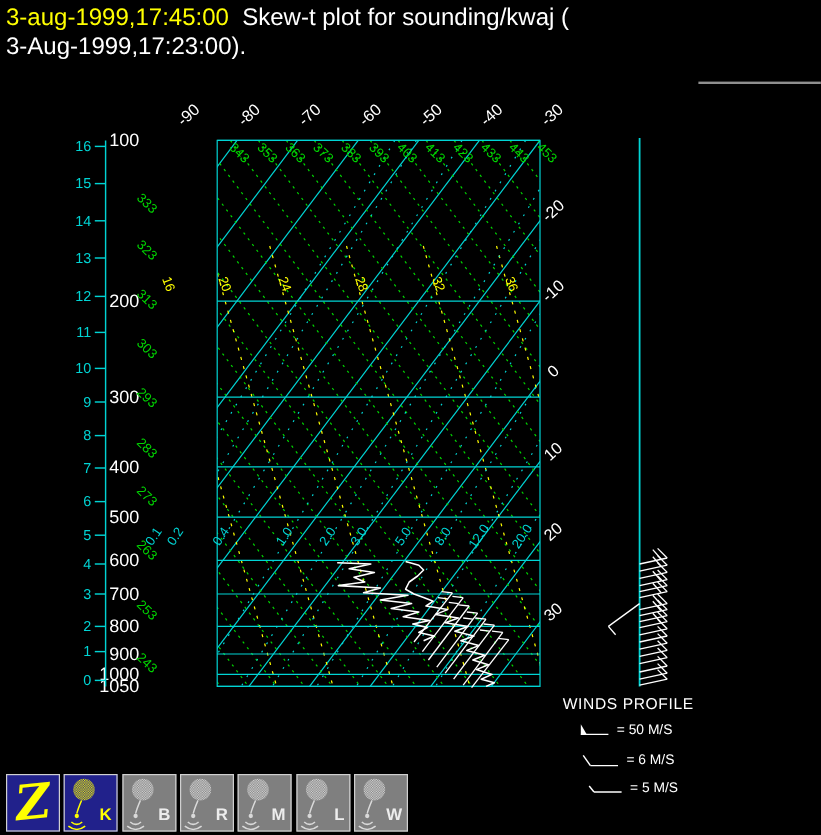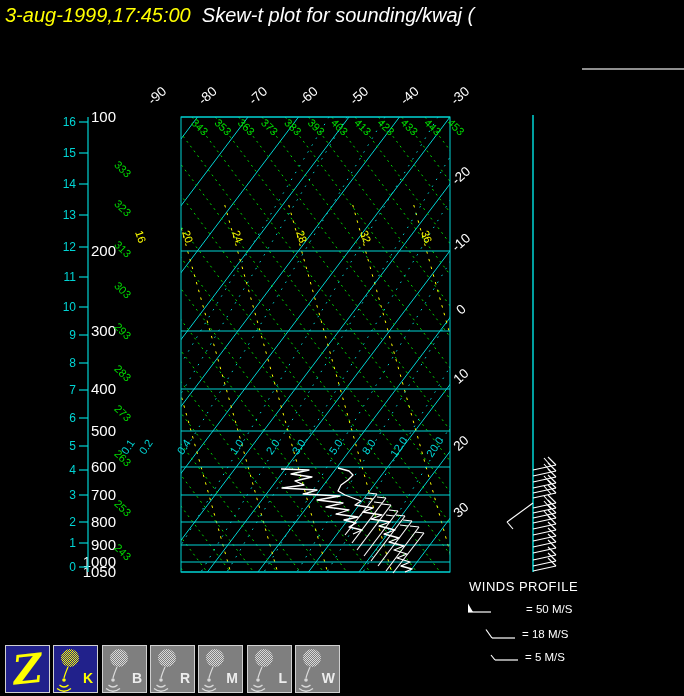--- a/index.html
+++ b/index.html
@@ -6,7 +6,7 @@
   body{width:684px;height:696px;position:relative;overflow:hidden;
        font-family:"Liberation Sans",sans-serif;}
   .title{position:absolute;left:5px;top:3px;color:#fff;font-size:20px;
-         line-height:24px;white-space:pre;font-style:italic;}
+         line-height:24px;white-space:pre;}
   .t-hl{color:#ffff00;}
   .top-rule{position:absolute;left:582px;top:68px;width:102px;height:2px;background:#8f8f8f;}
   #chart{position:absolute;left:0;top:0;}

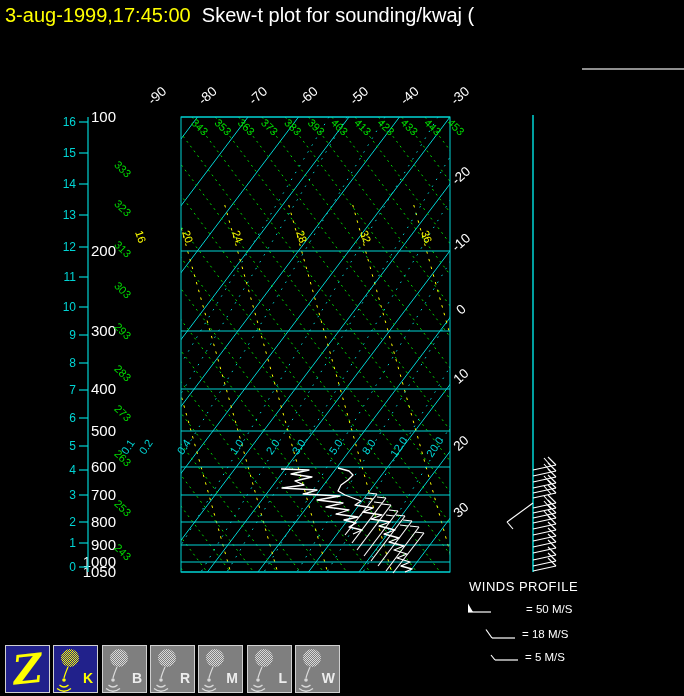--- a/index.html
+++ b/index.html
@@ -34,7 +34,7 @@
 
 <div>
 
-  <div class="title"><span class="t-hl">3-aug-1999,17:45:00</span><span>  Skew-t plot for sounding/kwaj (</span><br></div>
+  <div class="title"><span class="t-hl">3-aug-1999,17:45:00</span><span>  Skew-t plot for sounding/kwaj (</span><br><span>3-Aug-1999,17:23:00).</span></div>
 
   <div class="top-rule"></div>
 

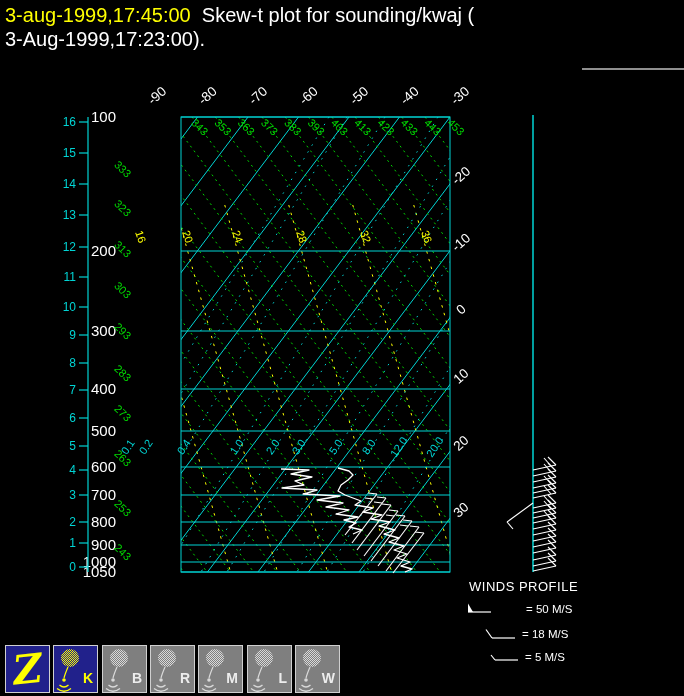--- a/index.html
+++ b/index.html
@@ -14,7 +14,7 @@
   .winds-title{position:absolute;left:469px;top:579px;color:#fff;
                font-size:13px;letter-spacing:.5px;}
   .lg-row{position:absolute;display:flex;align-items:center;color:#fff;font-size:11.5px;}
-  .lg-0{left:460px;top:601px;gap:28px;}
+  .lg-0{left:476px;top:601px;}
   .lg-1{left:484px;top:626px;}
   .lg-2{left:487px;top:649px;text-align:center;}
   .lg-row svg{margin-right:4px;}

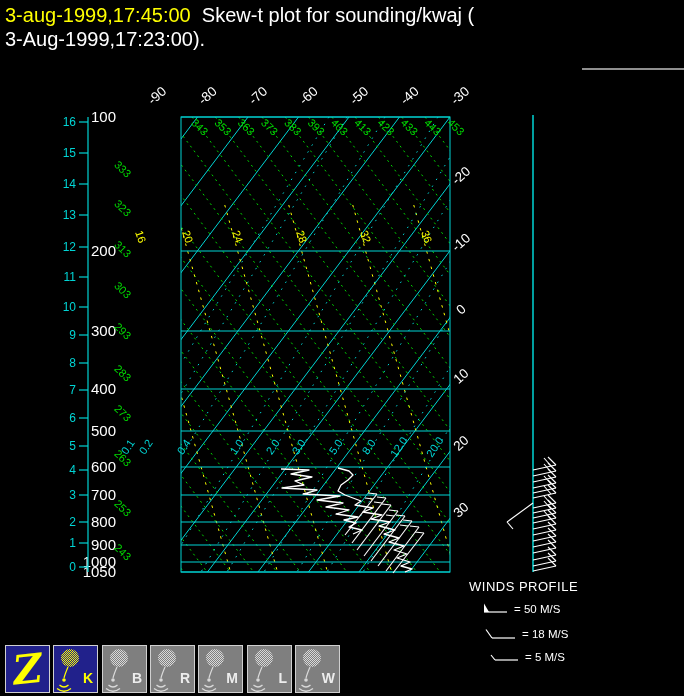--- a/index.html
+++ b/index.html
@@ -309,7 +309,7 @@
       <line x1="8" y1="12" x2="31" y2="12" stroke="#fff" stroke-width="1.2"></line>
       <line x1="8" y1="12" x2="2" y2="3.5" stroke="#fff" stroke-width="1.2"></line>
     </svg>
-    <span>= 18 M/S</span>
+    <span>= 6 M/S</span>
   </div>
   <div class="lg-row lg-2">
     <svg width="34" height="16">

